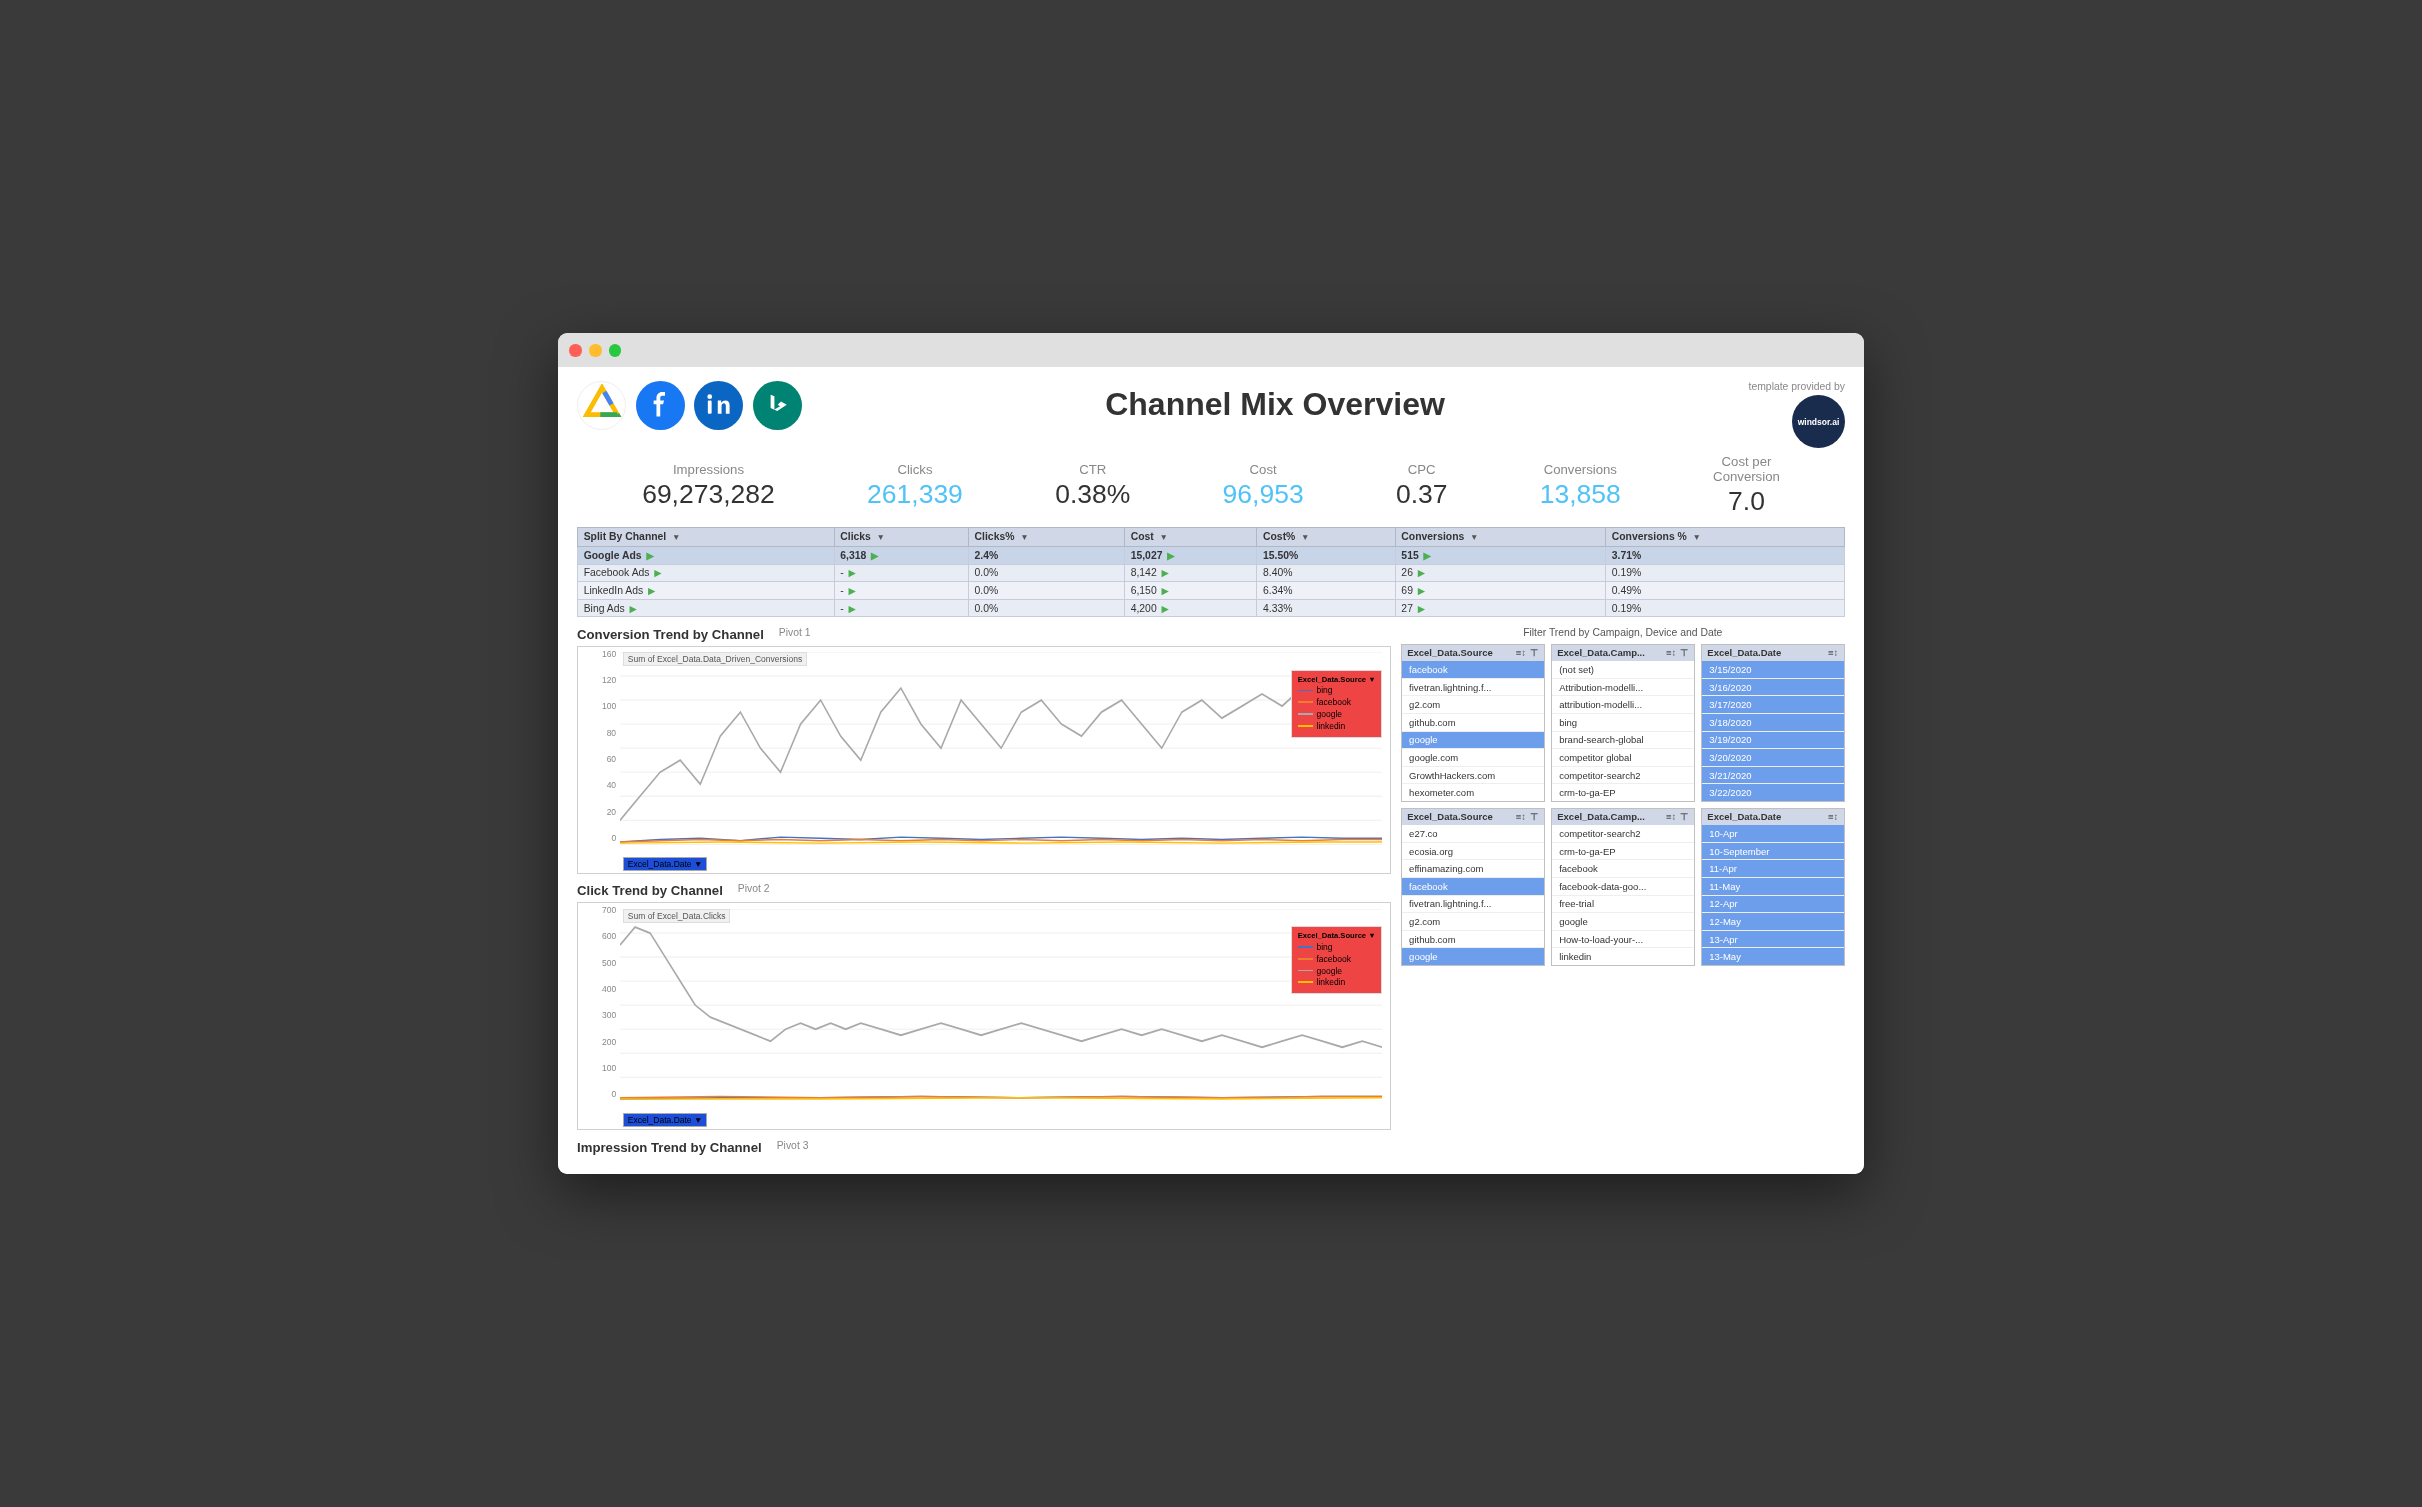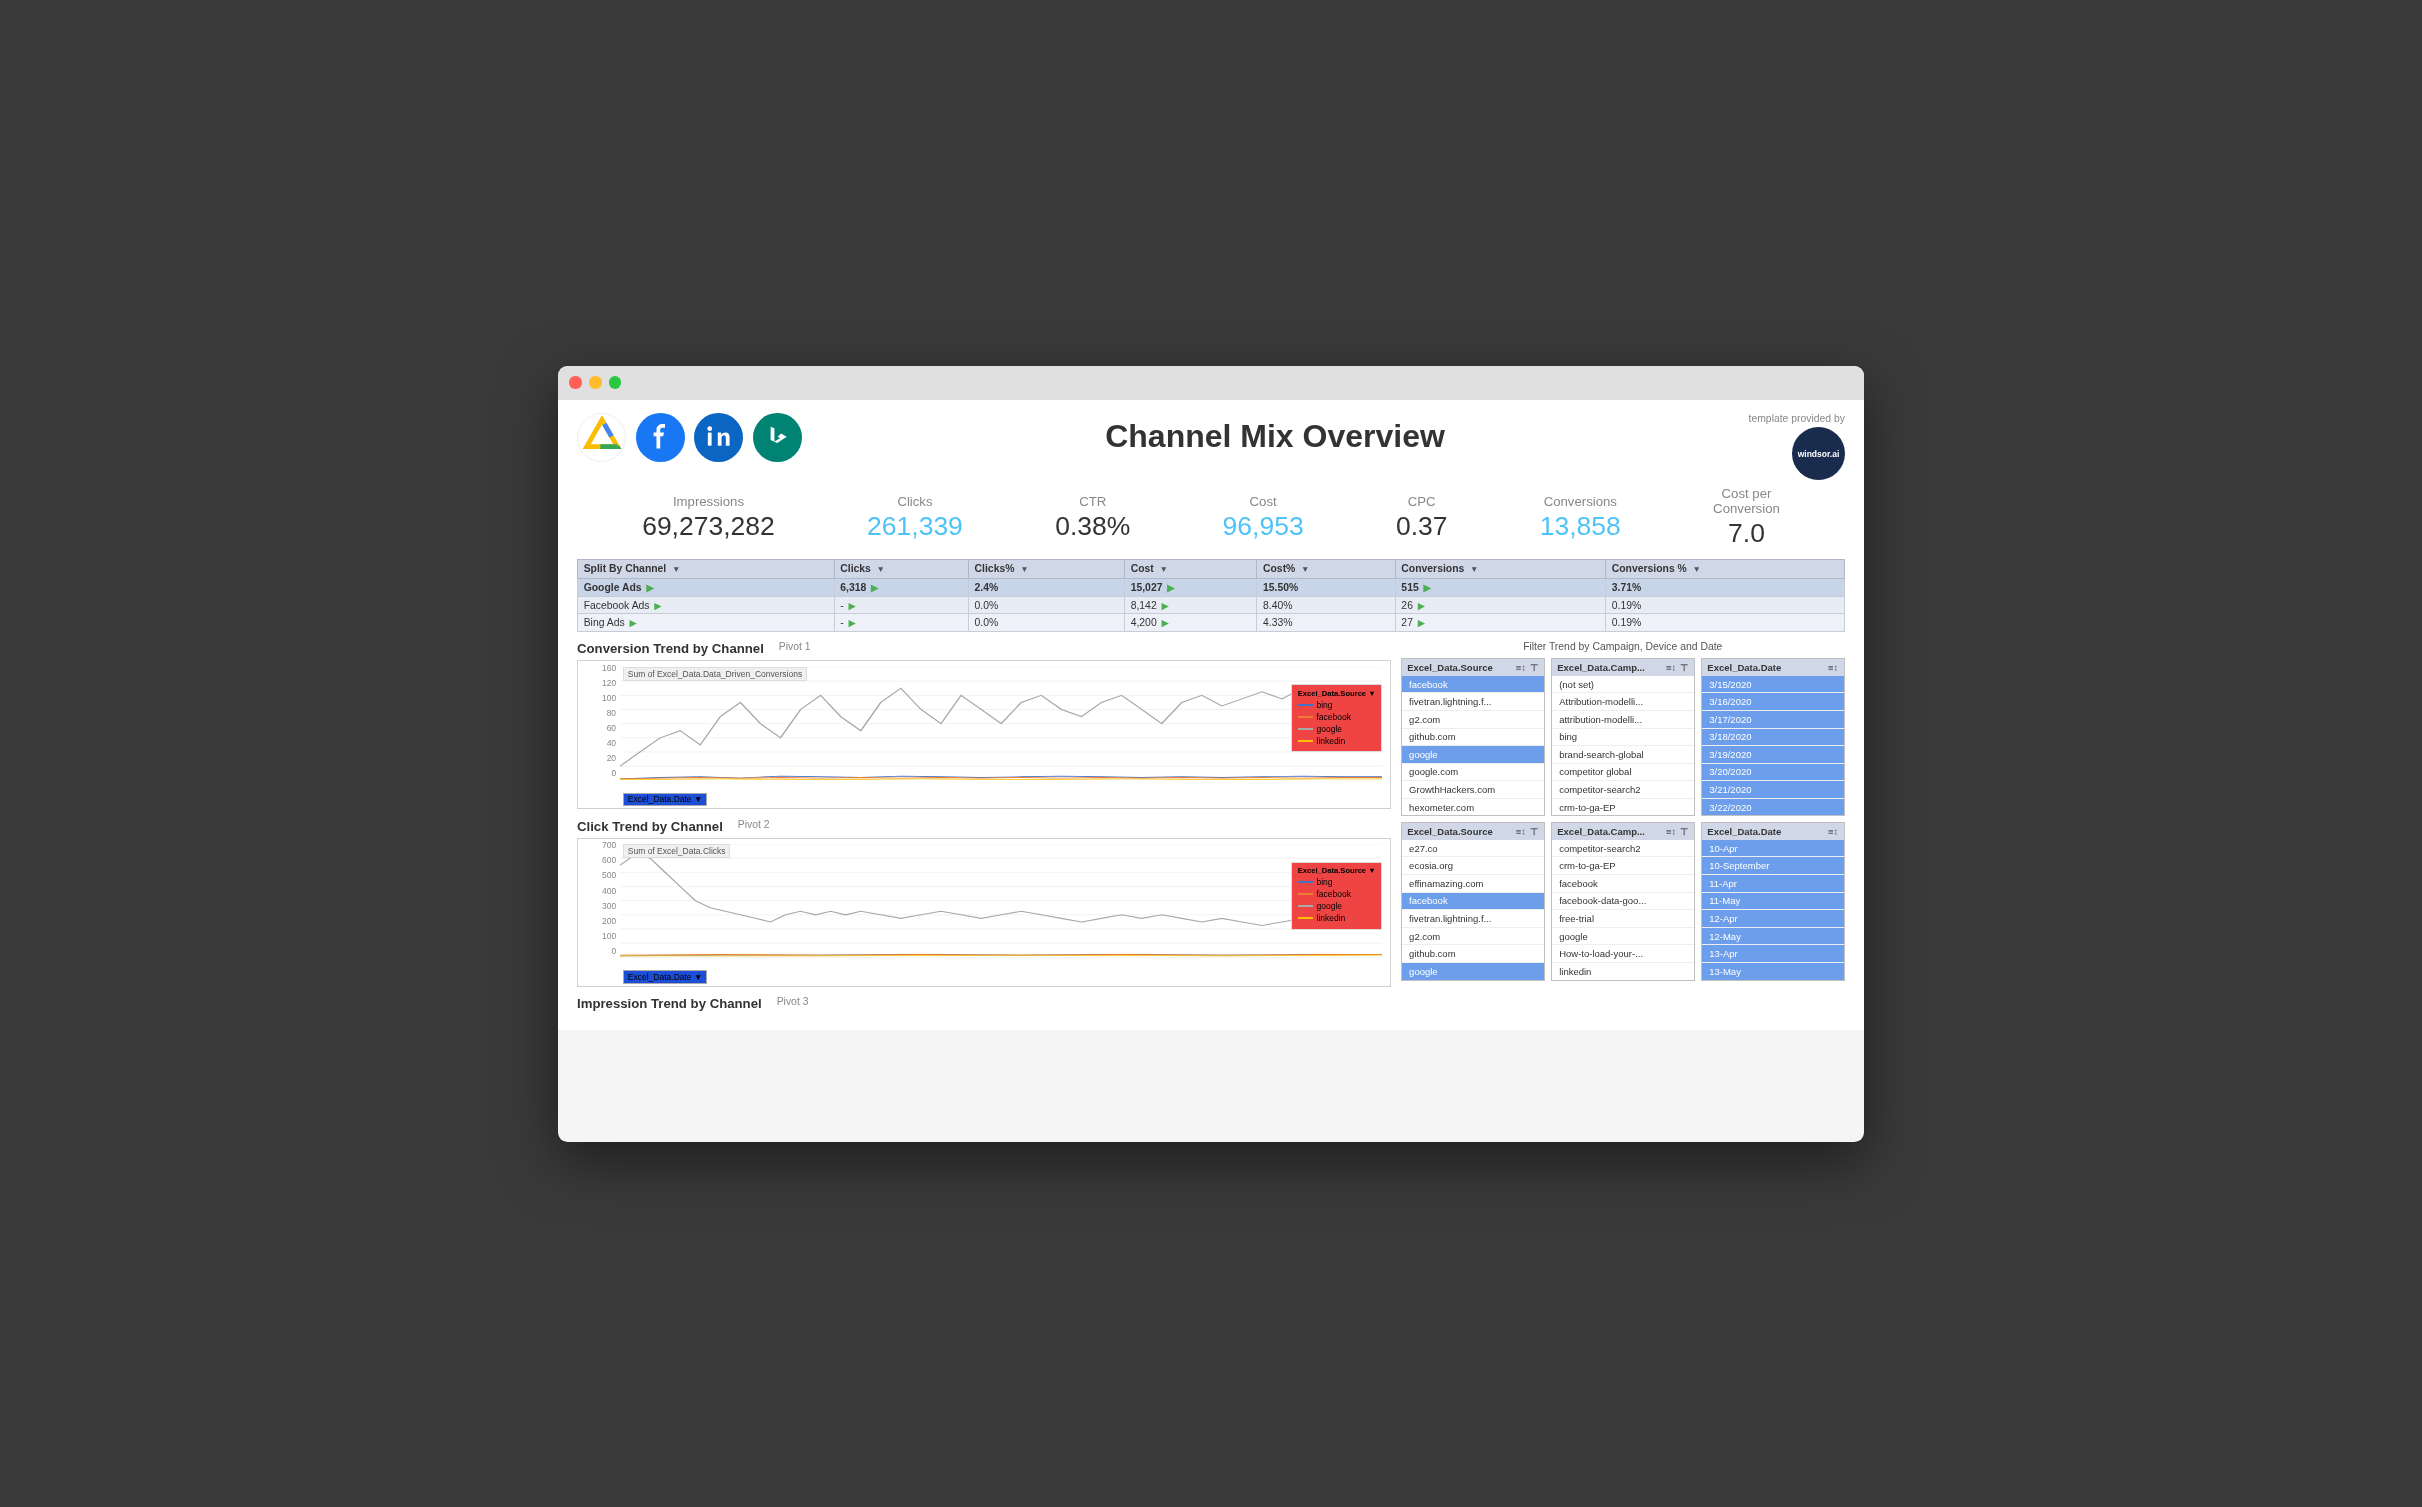--- a/index.html
+++ b/index.html
@@ -439,6 +439,15 @@
             <td>0.19%</td>
           </tr>
           <tr>
+            <td>LinkedIn Ads <span class="green-arrow">▶</span></td>
+            <td>- <span class="green-arrow">▶</span></td>
+            <td>0.0%</td>
+            <td>6,150 <span class="green-arrow">▶</span></td>
+            <td>6.34%</td>
+            <td>69 <span class="green-arrow">▶</span></td>
+            <td>0.49%</td>
+          </tr>
+          <tr>
             <td>Bing Ads <span class="green-arrow">▶</span></td>
             <td>- <span class="green-arrow">▶</span></td>
             <td>0.0%</td>

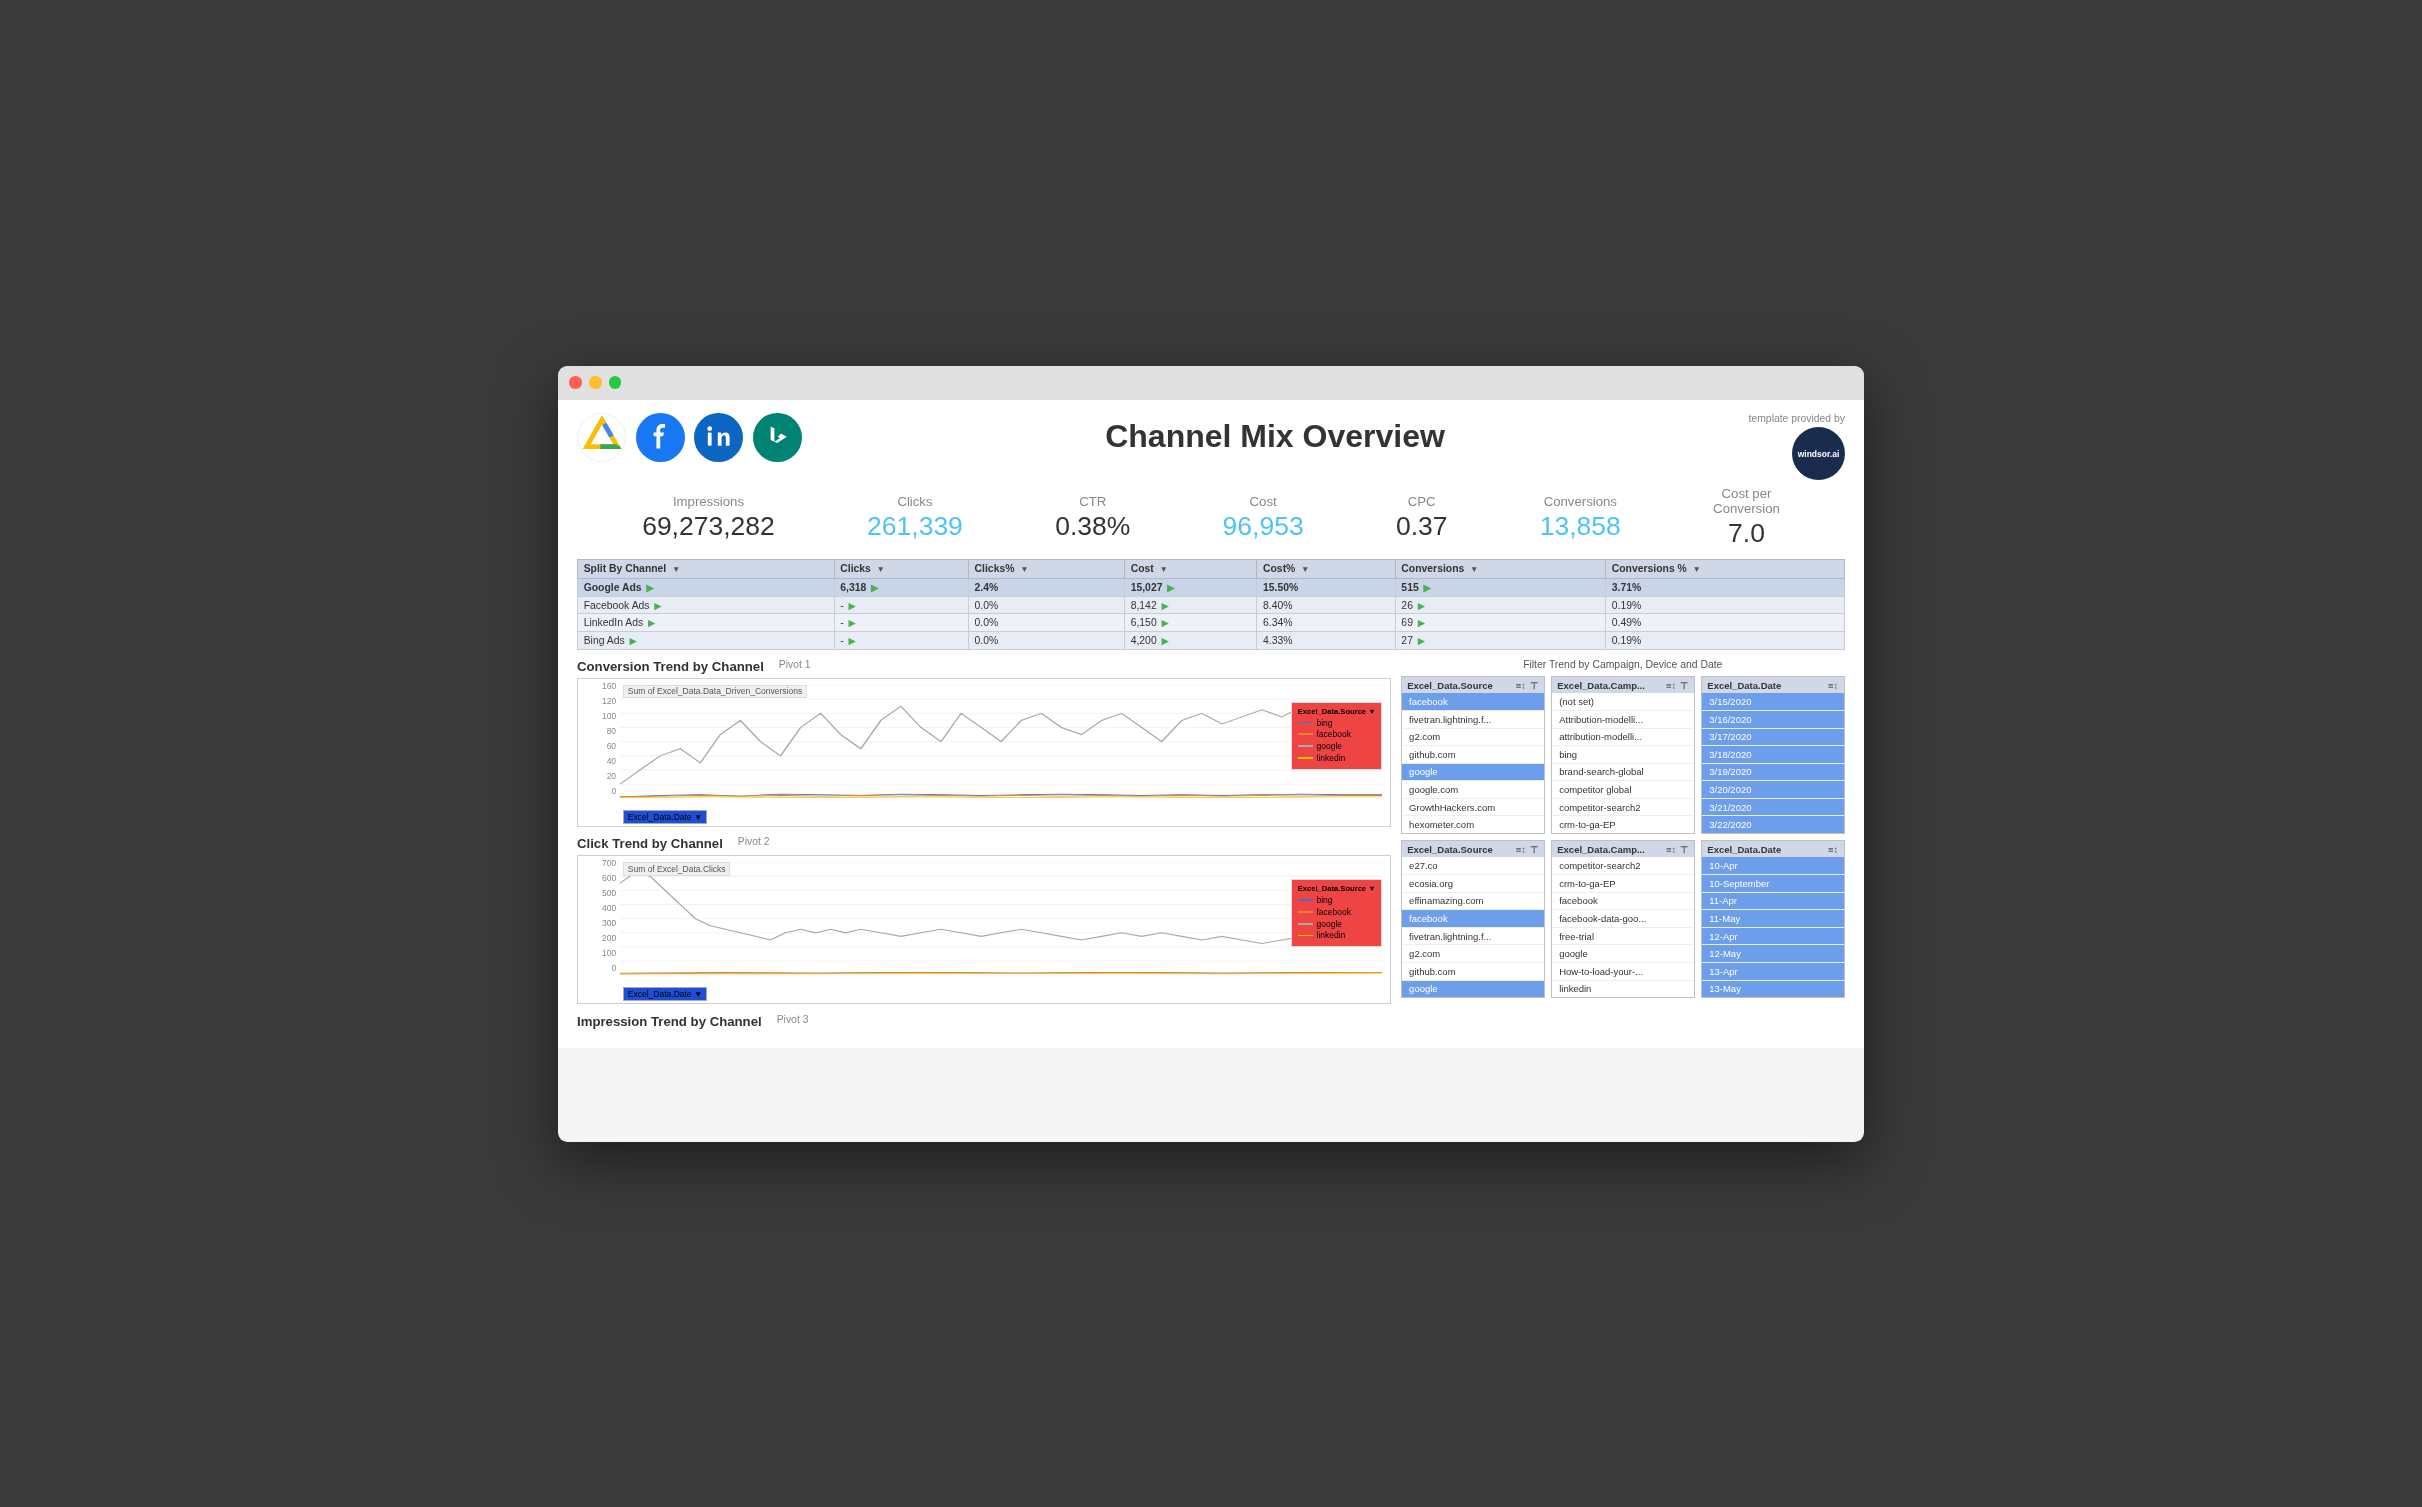--- a/index.html
+++ b/index.html
@@ -200,7 +200,7 @@
     .chart-box {
       border: 0.9px solid #d0d0d0;
       background: white;
-      height: 149px;
+      height: 228px;
       position: relative;
       padding: 5.7px 7.6px 28px 42px;
     }

